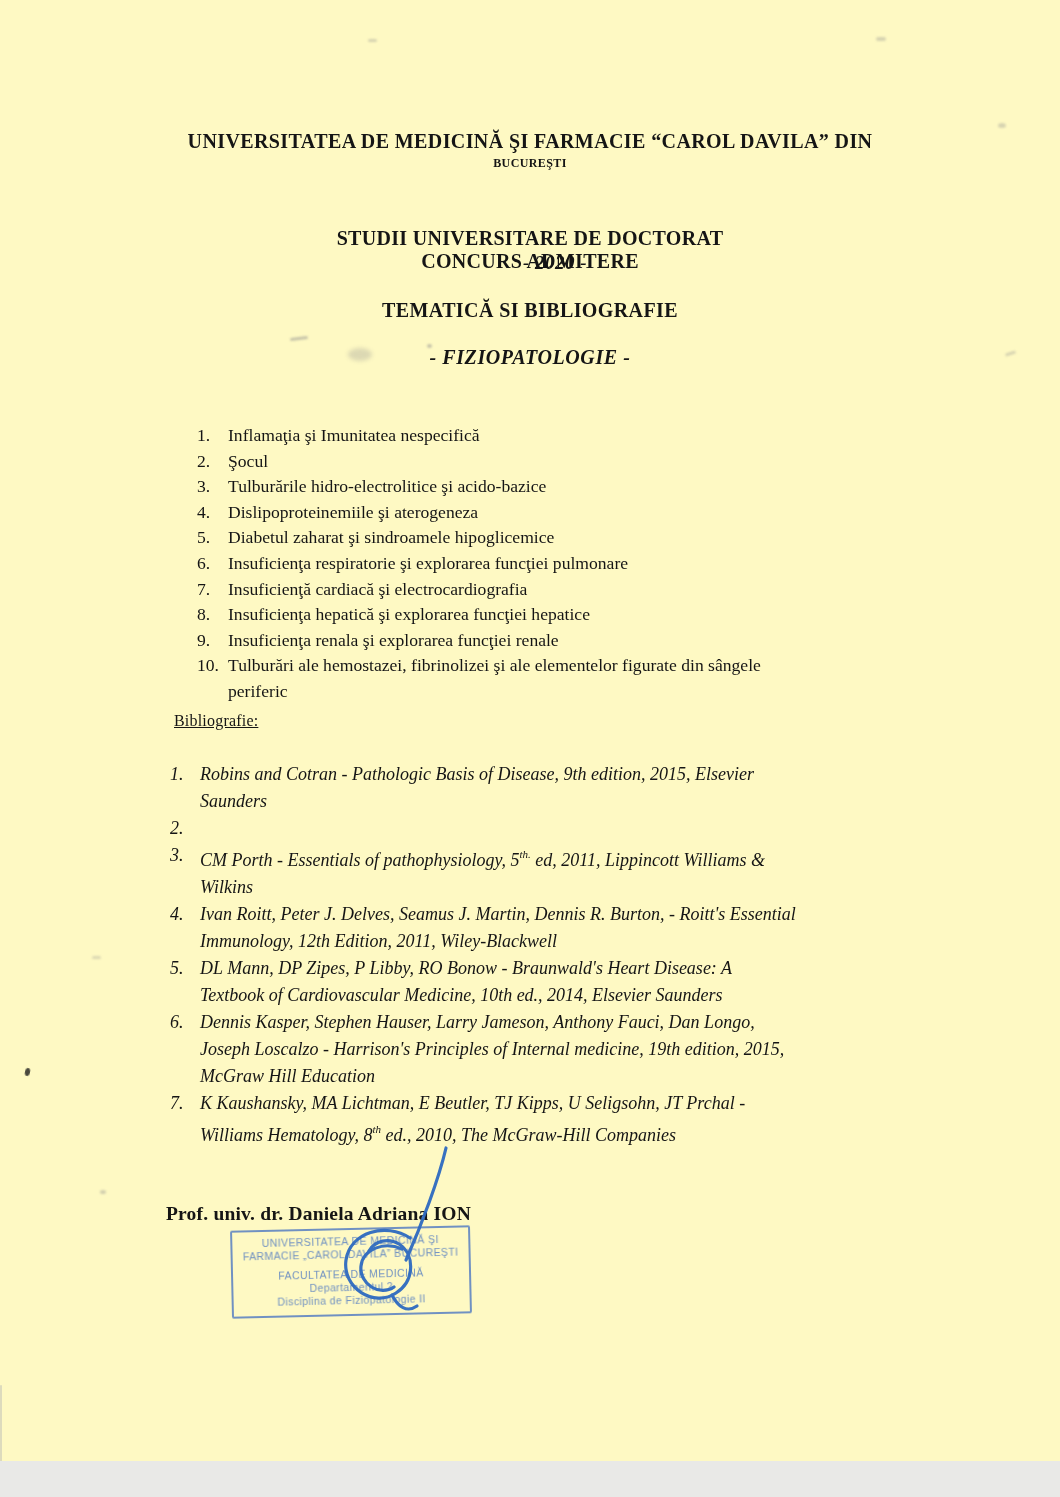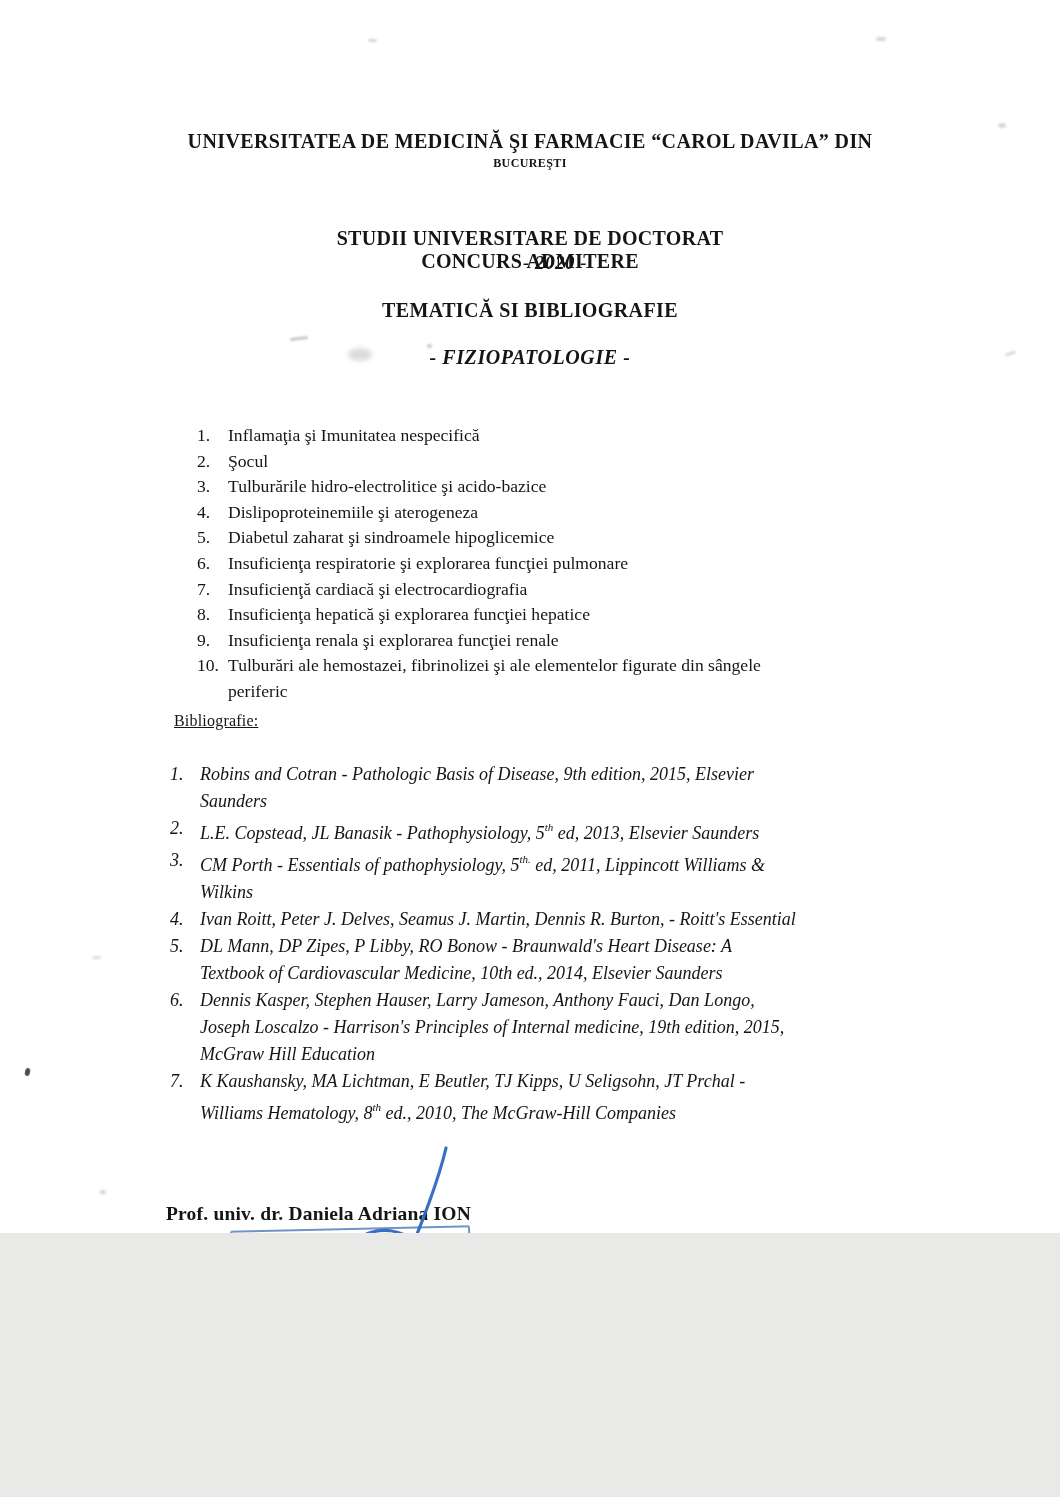--- a/index.html
+++ b/index.html
@@ -3,7 +3,7 @@
 <meta charset="utf-8">
 <style>
   html,body{margin:0;padding:0;background:#e9e9e7;}
-  .page{position:relative;width:1060px;height:1233px;background:#ffffff;overflow:hidden;
+  .page{position:relative;width:1060px;height:1461px;background:#fef9c3;overflow:hidden;
         font-family:"Liberation Serif","DejaVu Serif",serif;color:#151515;
         box-shadow:0 0 6px rgba(0,0,0,.25);}
   .center-line{position:absolute;left:0;width:100%;text-align:center;white-space:nowrap;}

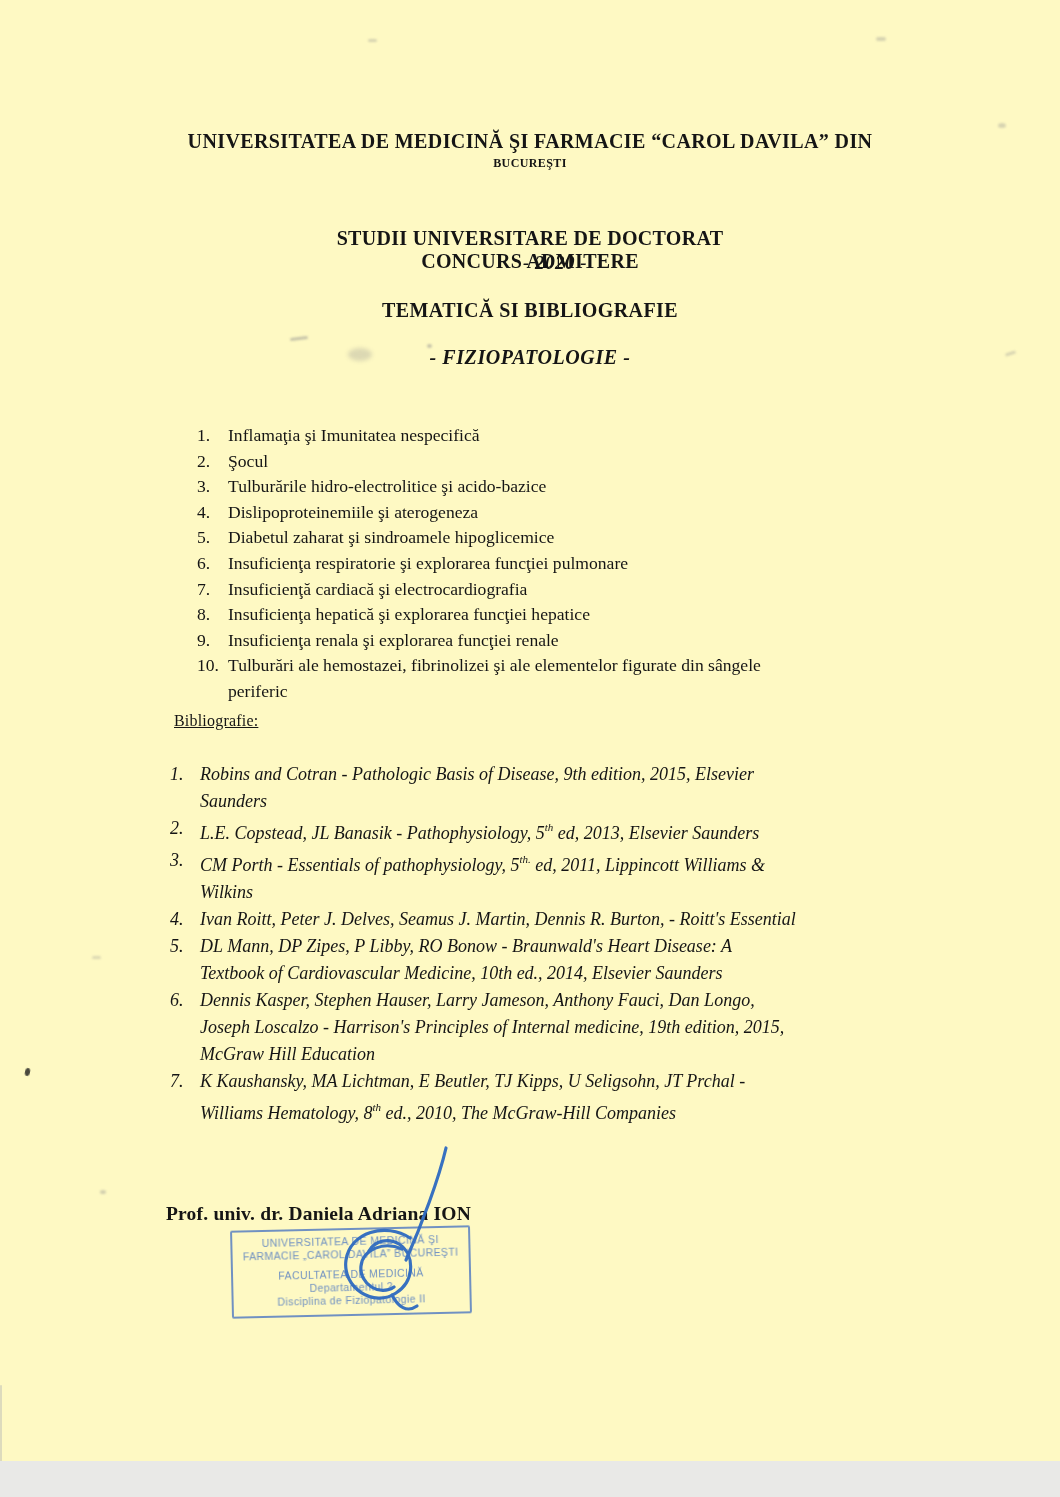--- a/index.html
+++ b/index.html
@@ -121,9 +121,6 @@
     </li>
     <li>
       <span class="num">2.</span>
-      <span class="txt">
-        <div><span>L.E. Copstead, JL Banasik - Pathophysiology, 5</span><sup class="ord">th</sup><span> ed, 2013, Elsevier Saunders</span></div>
-      </span>
     </li>
     <li>
       <span class="num">3.</span>

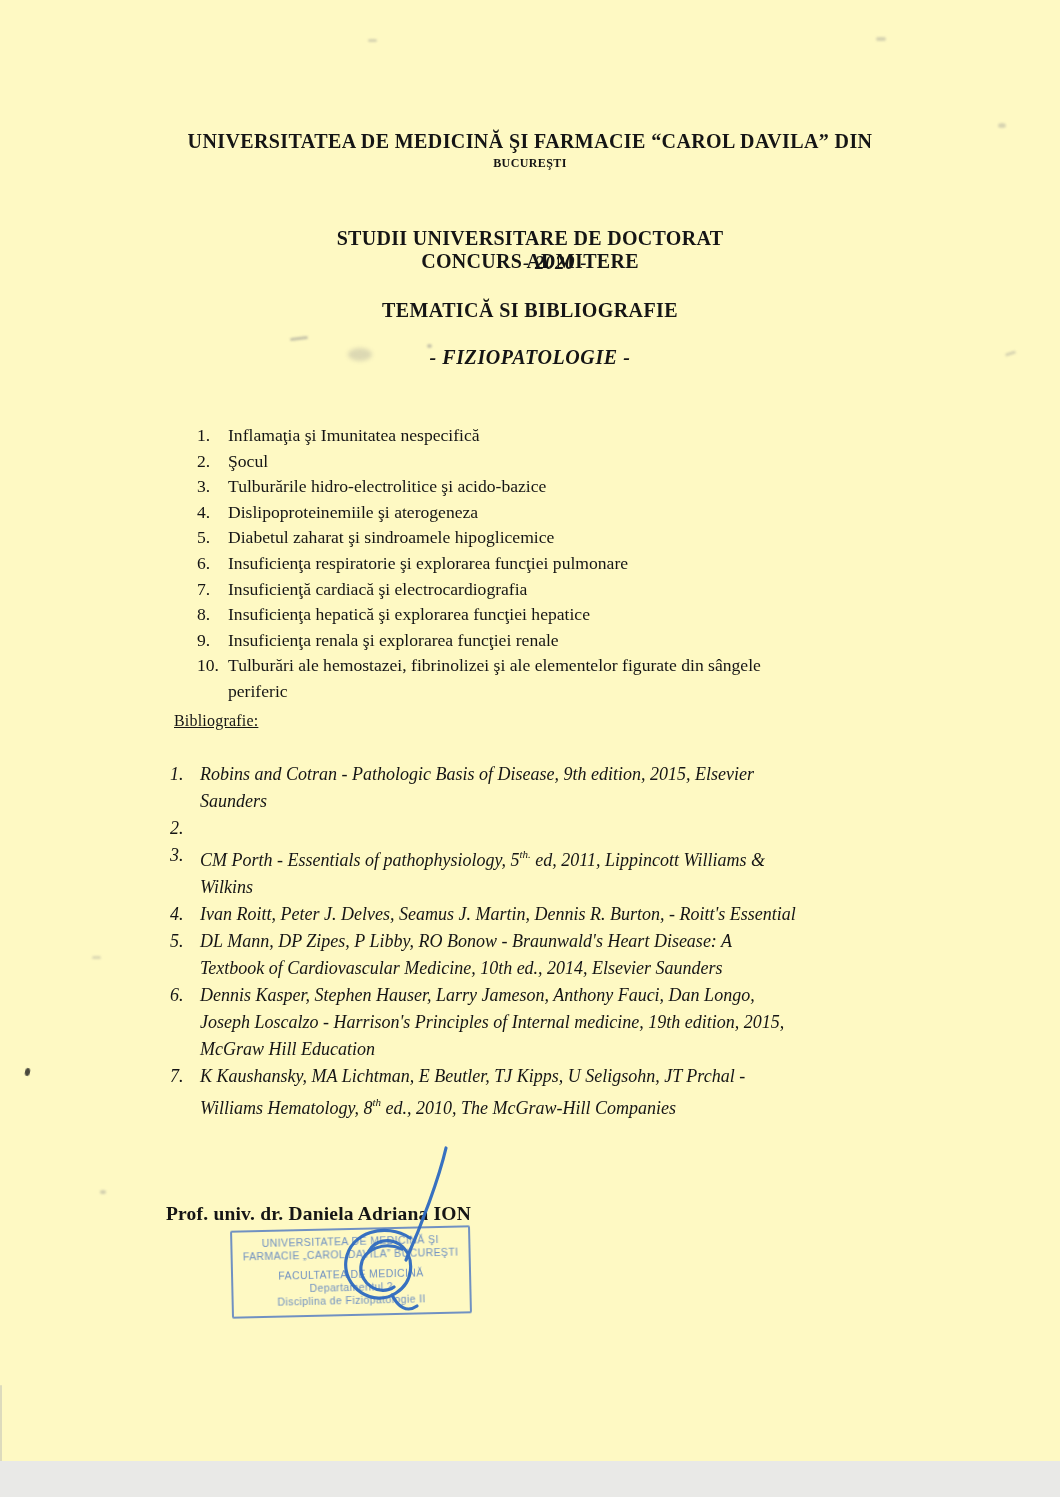--- a/index.html
+++ b/index.html
@@ -133,6 +133,7 @@
       <span class="num">4.</span>
       <span class="txt">
         <div>Ivan Roitt, Peter J. Delves, Seamus J. Martin, Dennis R. Burton, - Roitt's Essential</div>
+        <div>Immunology, 12th Edition, 2011, Wiley-Blackwell</div>
       </span>
     </li>
     <li>

